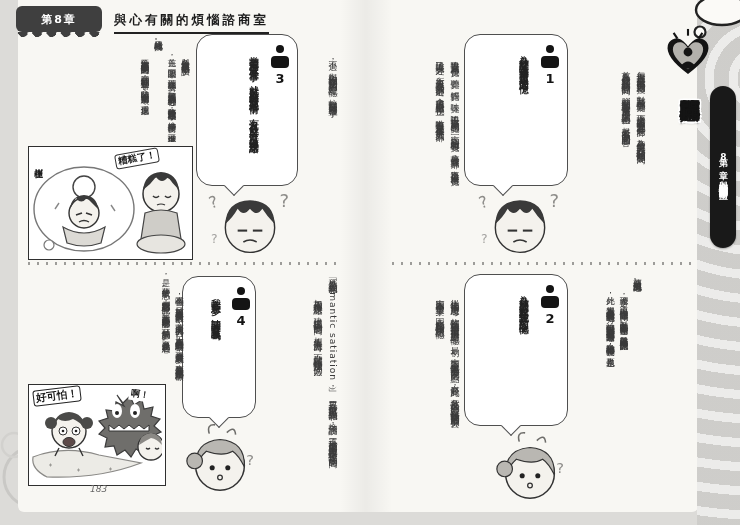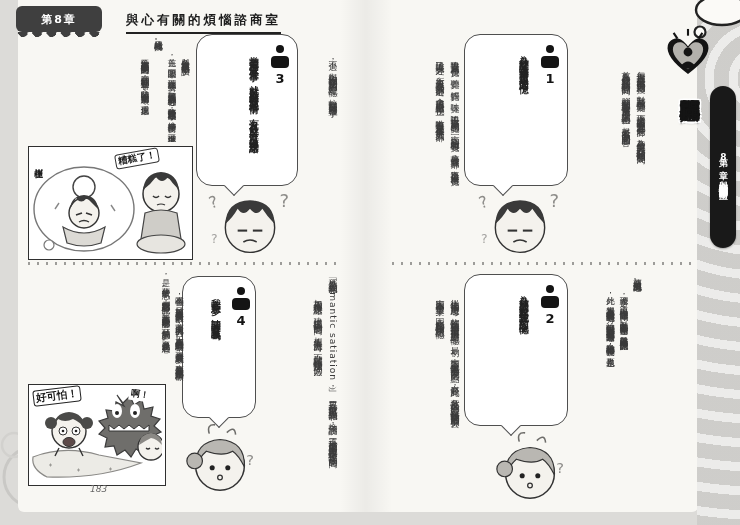--- a/index.html
+++ b/index.html
@@ -89,7 +89,7 @@
   }
   .header-title{
     position:absolute;left:114px;top:12px;font-size:12.5px;font-weight:bold;
-    letter-spacing:3px;color:#1c1c1c;border-bottom:2px solid #222;padding-bottom:3px;margin-left:12px;
+    letter-spacing:3px;color:#1c1c1c;border-bottom:2px solid #222;padding-bottom:3px;
   }
   .page-num{position:absolute;left:90px;top:484px;font-size:9px;color:#666;font-style:italic;}
 

